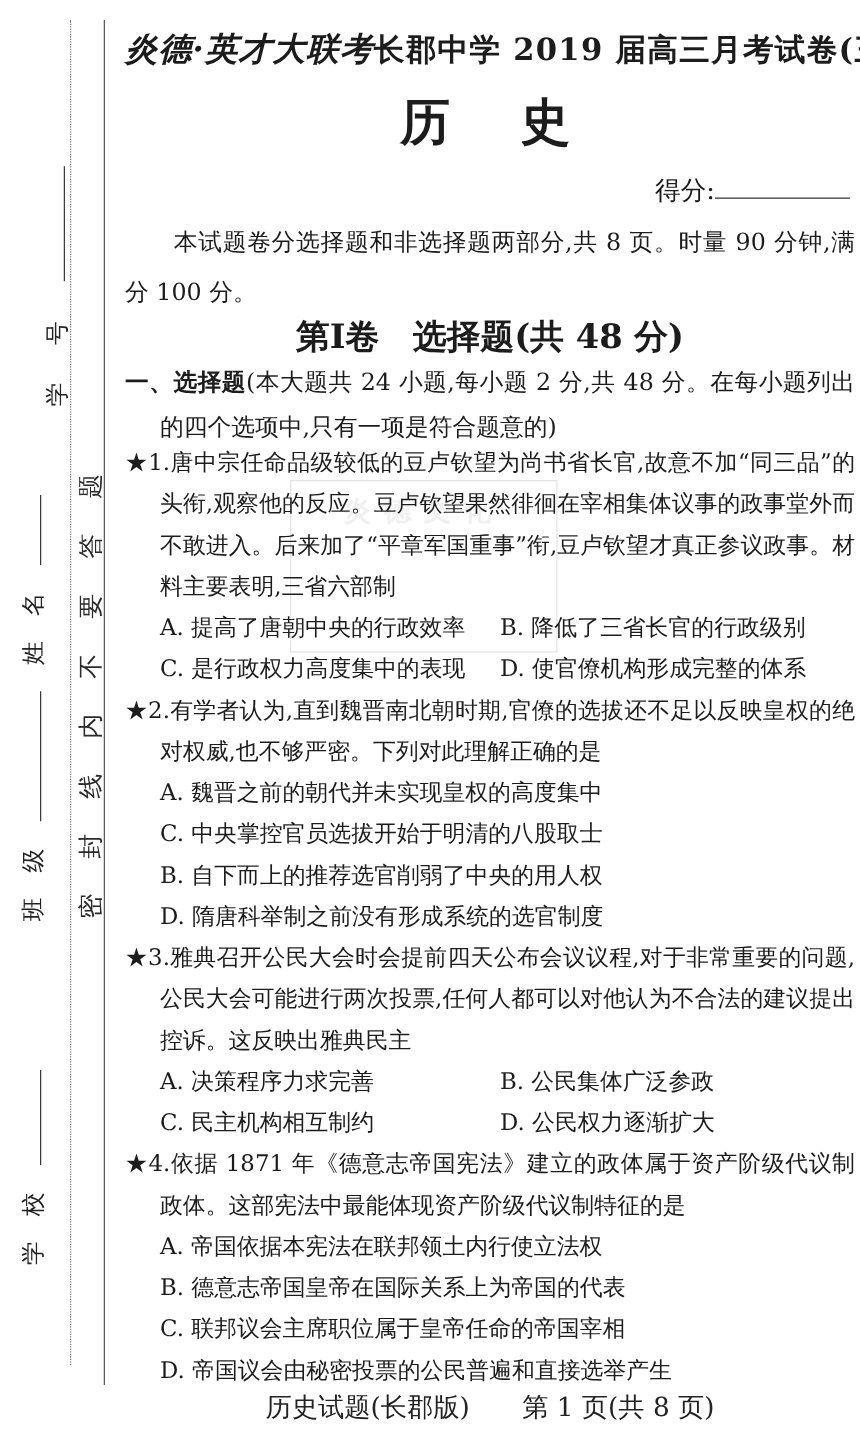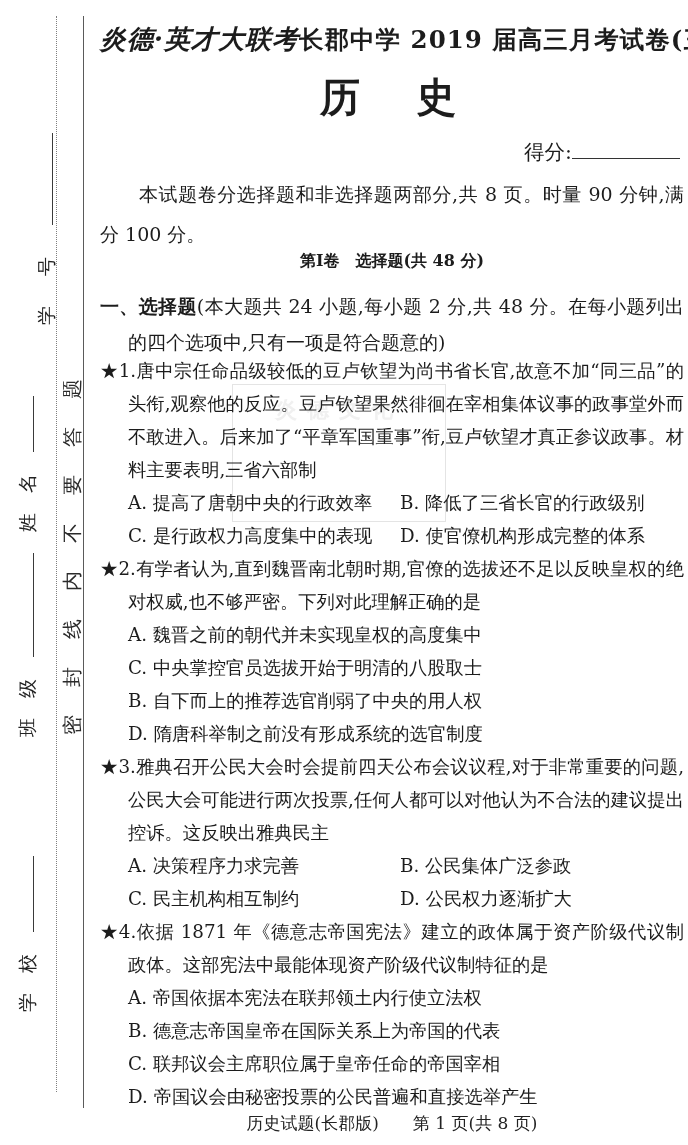--- a/index.html
+++ b/index.html
@@ -44,7 +44,7 @@
   .intro{position:absolute;top:174px;left:0;width:100%;font-size:19px;line-height:40px;
     text-indent:39px;text-align:justify;}
   .section-heading{position:absolute;top:251px;left:0;width:100%;text-align:center;
-    font-size:16px;font-weight:bold;}
+    font-size:27px;font-weight:bold;}
   .part-intro{position:absolute;top:288px;left:0;width:100%;font-size:19px;line-height:36px;
     padding-left:28px;text-indent:-28px;box-sizing:border-box;text-align:justify;}
   .part-label{font-weight:bold;}

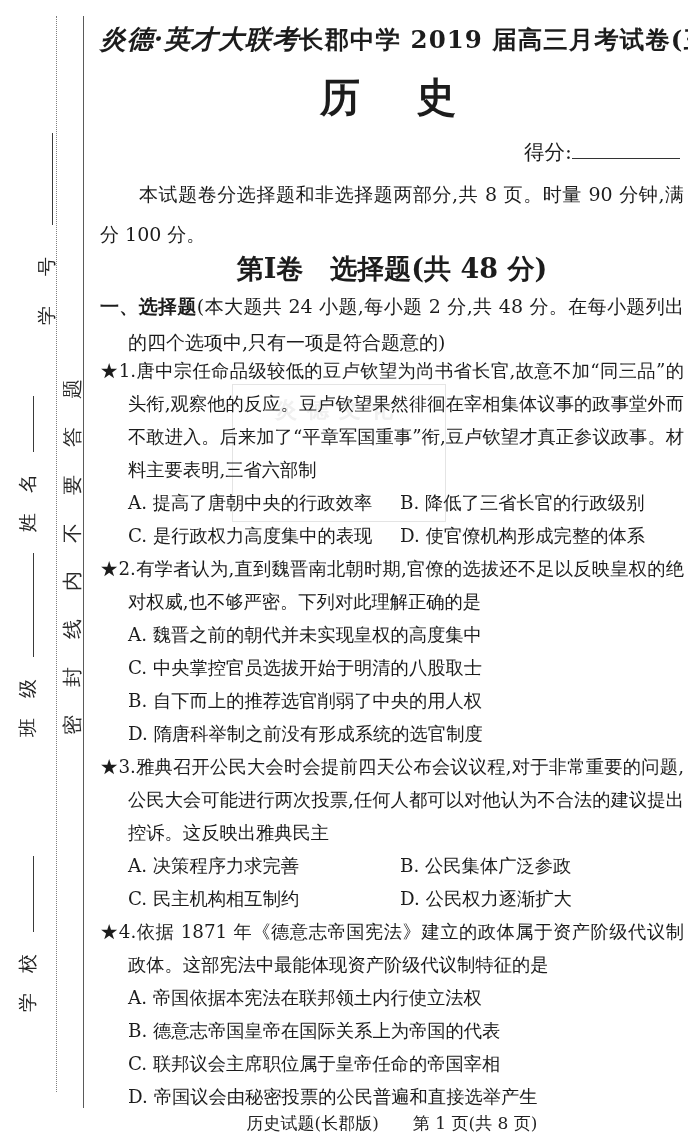--- a/index.html
+++ b/index.html
@@ -54,7 +54,7 @@
   .opt-row{display:flex;}
   .opt-cell-a{width:272px;flex:none;}
   .opt-cell-b{flex:1;}
-  .footer{position:absolute;top:1112px;left:0;width:100%;text-align:center;font-size:17px;color:#222;}
+  .footer{position:absolute;top:1112px;left:0;width:100%;text-align:center;font-size:21px;color:#222;}
 </style>
 </head>
 <body>

